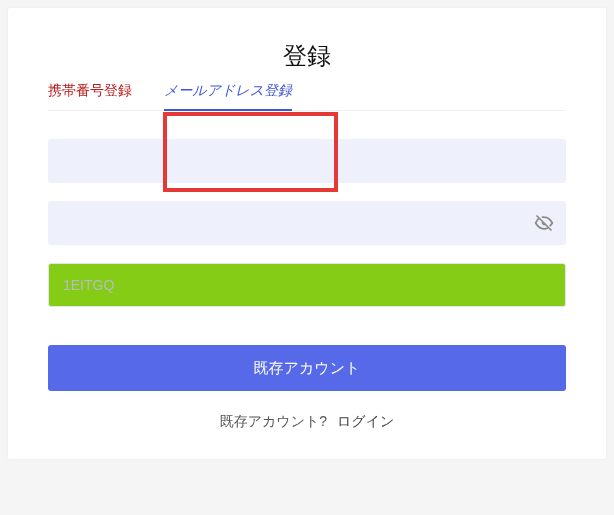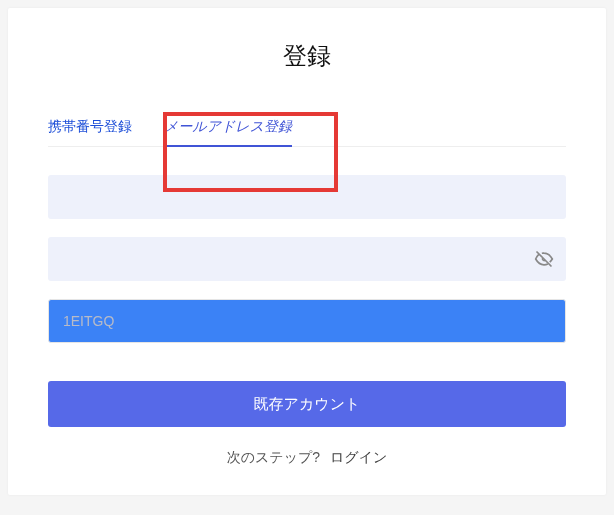--- a/index.html
+++ b/index.html
@@ -23,7 +23,6 @@
   font-size: 24px;
   font-weight: 500;
   color: #111;
-  margin-bottom: 36px;
 }
 .tabs {
   display: flex;

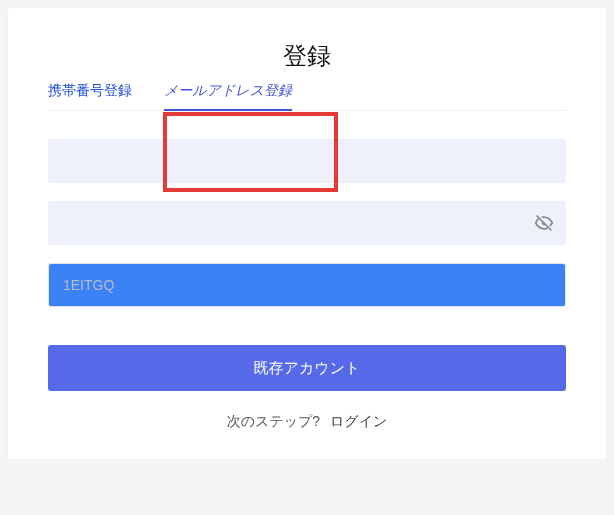--- a/index.html
+++ b/index.html
@@ -34,7 +34,7 @@
   padding: 10px 0;
   margin-right: 32px;
   cursor: pointer;
-  color: #1d4ed8;
+  color: #b91c1c;
   position: relative;
 }
 .tab.active {

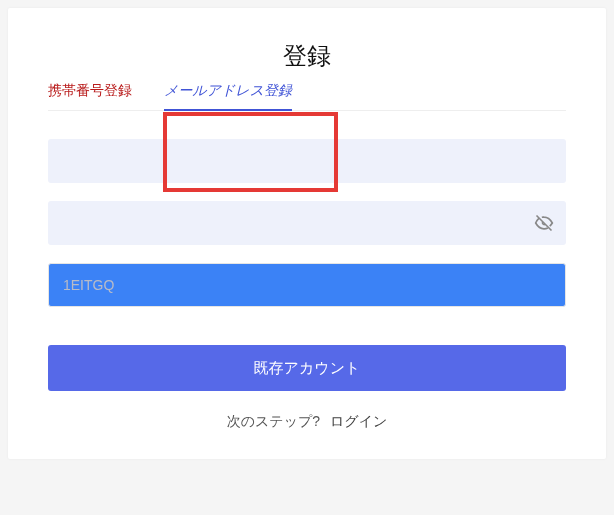--- a/index.html
+++ b/index.html
@@ -76,7 +76,7 @@
   color: #b8bbc7;
 }
 .field.code {
-  background: #3b82f6;
+  background: #84cc16;
   border: 1px solid #e5e5e5;
 }
 .eye-icon {

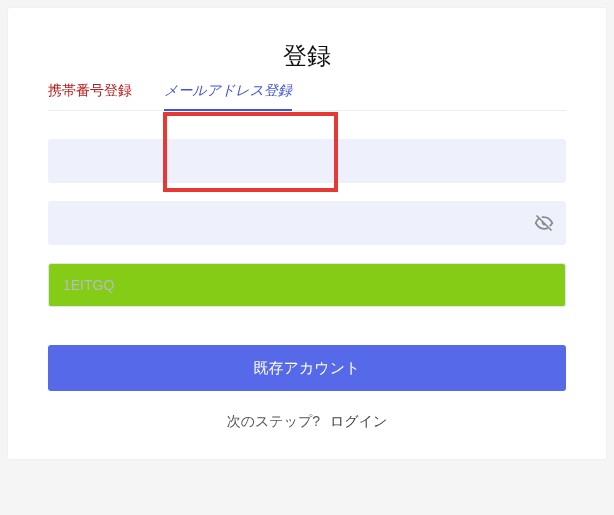--- a/index.html
+++ b/index.html
@@ -145,7 +145,7 @@
   <button class="submit-btn">既存アカウント</button>
 
   <div class="footer-row">
-    <span>次のステップ?</span>
+    <span>既存アカウント?</span>
     <span class="login-link">ログイン</span>
   </div>
 

